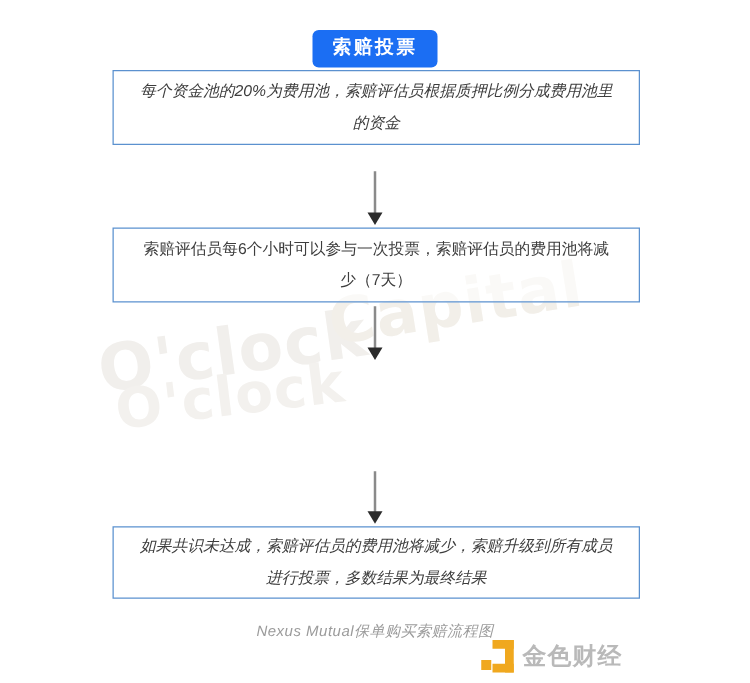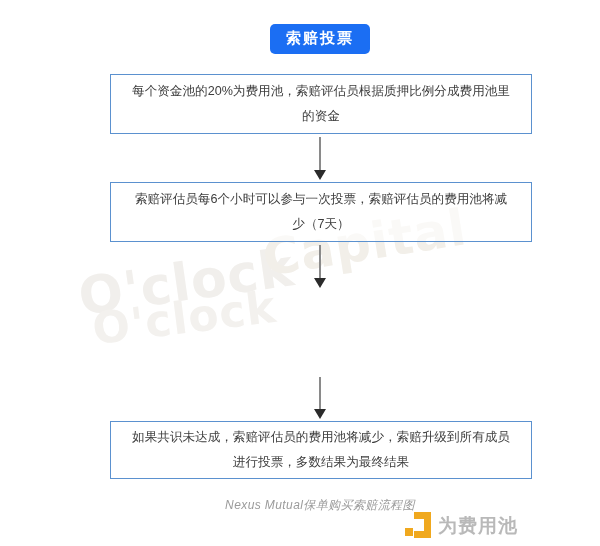--- a/index.html
+++ b/index.html
@@ -61,7 +61,6 @@
     z-index: 2;
     width: 508px;
     height: 546px;
-    margin-left: 20px;
   }
 
   

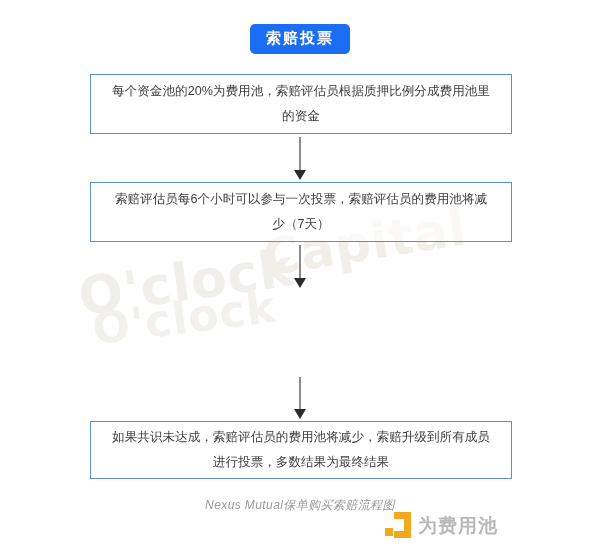--- a/index.html
+++ b/index.html
@@ -105,7 +105,7 @@
     width: 100%;
   }
 
-  #box1 { top: 74px;  height: 60px; }
+  #box1 { top: 56px;  height: 60px; font-style: italic; }
   #box2 { top: 182px; height: 60px; }
   #box3 { top: 290px; height: 84px; }
   #box4 { top: 421px; height: 58px; }

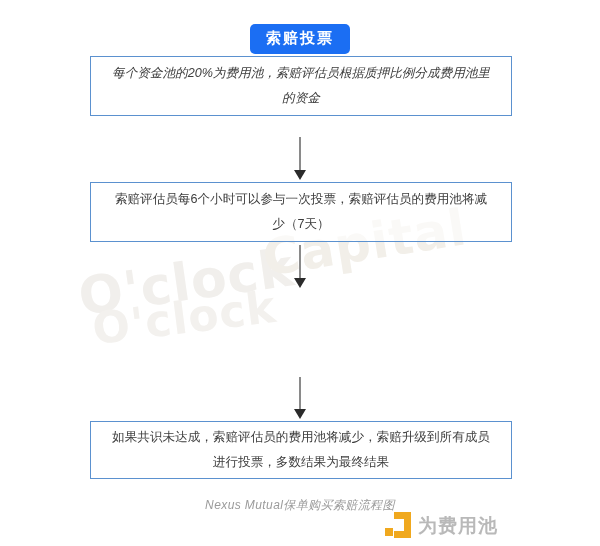--- a/index.html
+++ b/index.html
@@ -108,7 +108,7 @@
   #box1 { top: 56px;  height: 60px; font-style: italic; }
   #box2 { top: 182px; height: 60px; }
   #box3 { top: 290px; height: 84px; }
-  #box4 { top: 421px; height: 58px; }
+  #box4 { top: 421px; height: 58px; font-style: italic; }
 
   
   .arrow {

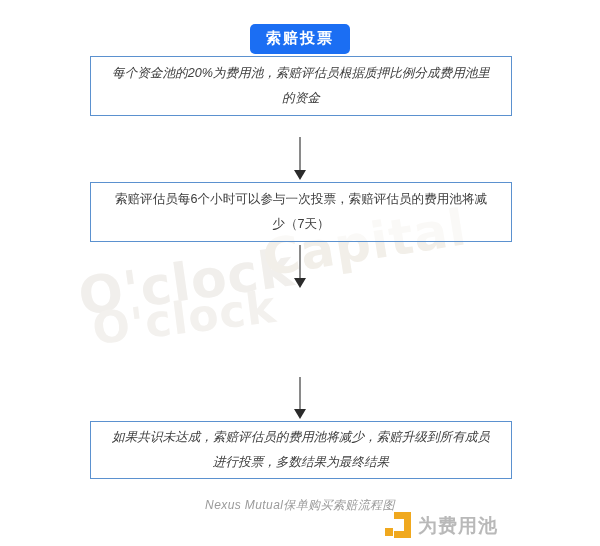--- a/index.html
+++ b/index.html
@@ -229,7 +229,7 @@
       <span class="bracket"></span>
       <span class="dot"></span>
     </span>
-    <span class="logo-text">为费用池</span>
+    <span class="logo-text">金色财经</span>
   </div>
 
 </div>

